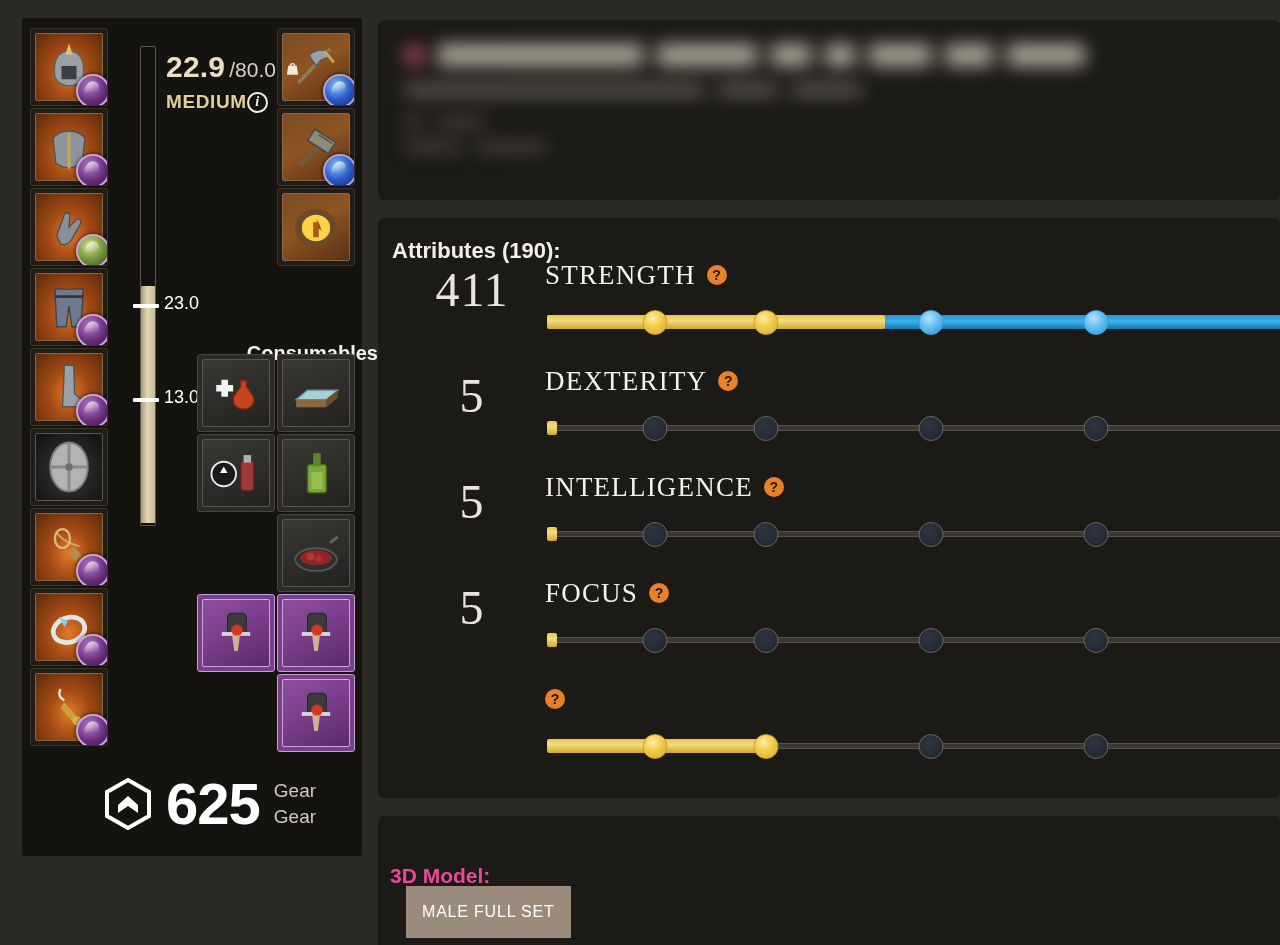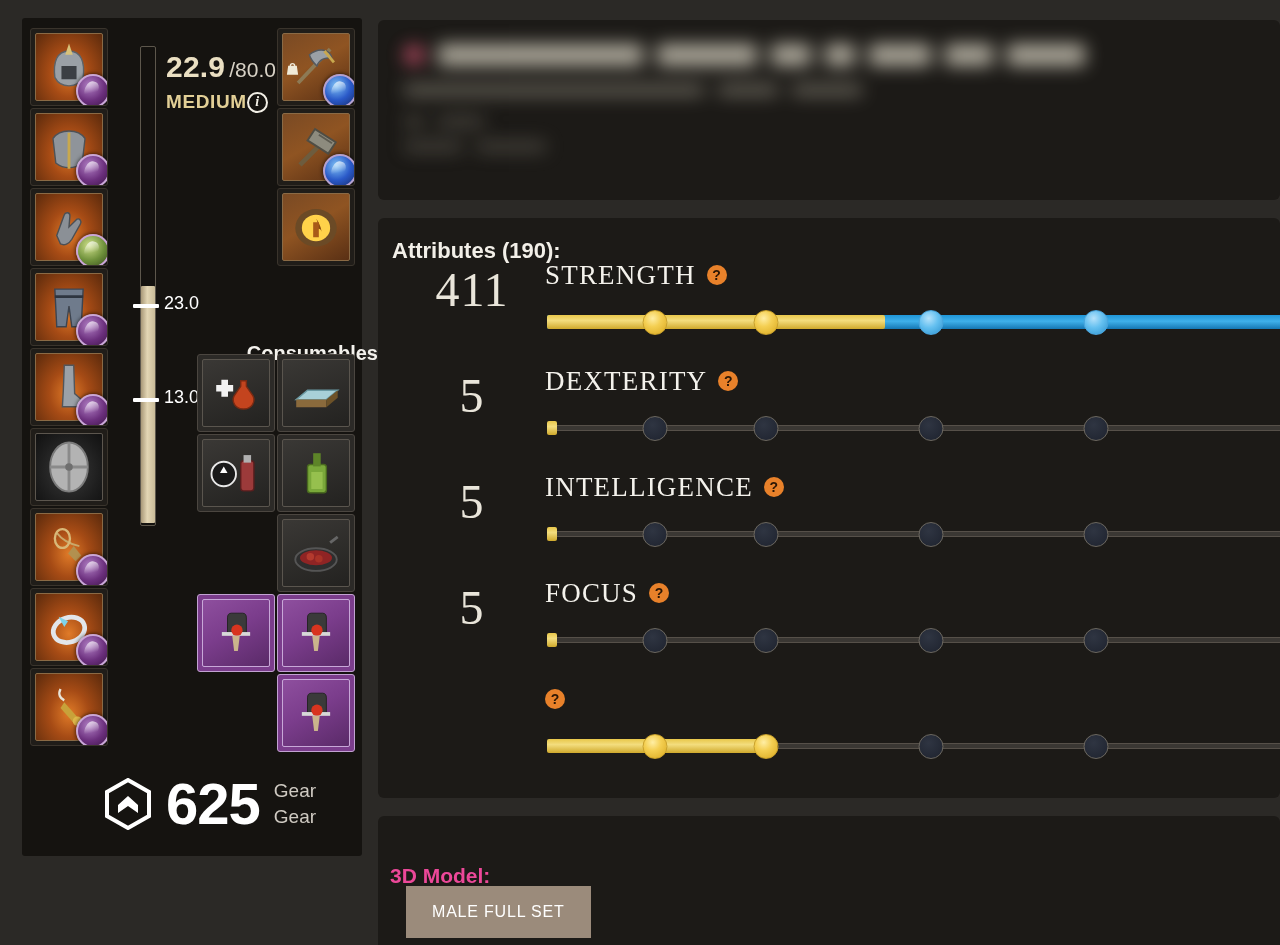--- a/index.html
+++ b/index.html
@@ -218,7 +218,7 @@
   }
   .tabs { position: absolute; left: 28px; top: 70px; display: flex; }
   .tab {
-    padding: 17px 26px; font-size: 16px; letter-spacing: .8px;
+    padding: 17px 16px; font-size: 16px; letter-spacing: .8px;
     color: #f4f2ec; background: #242220; cursor: pointer;
   }
   .tab.active { background: #9b8b7b; color: #ffffff; }

